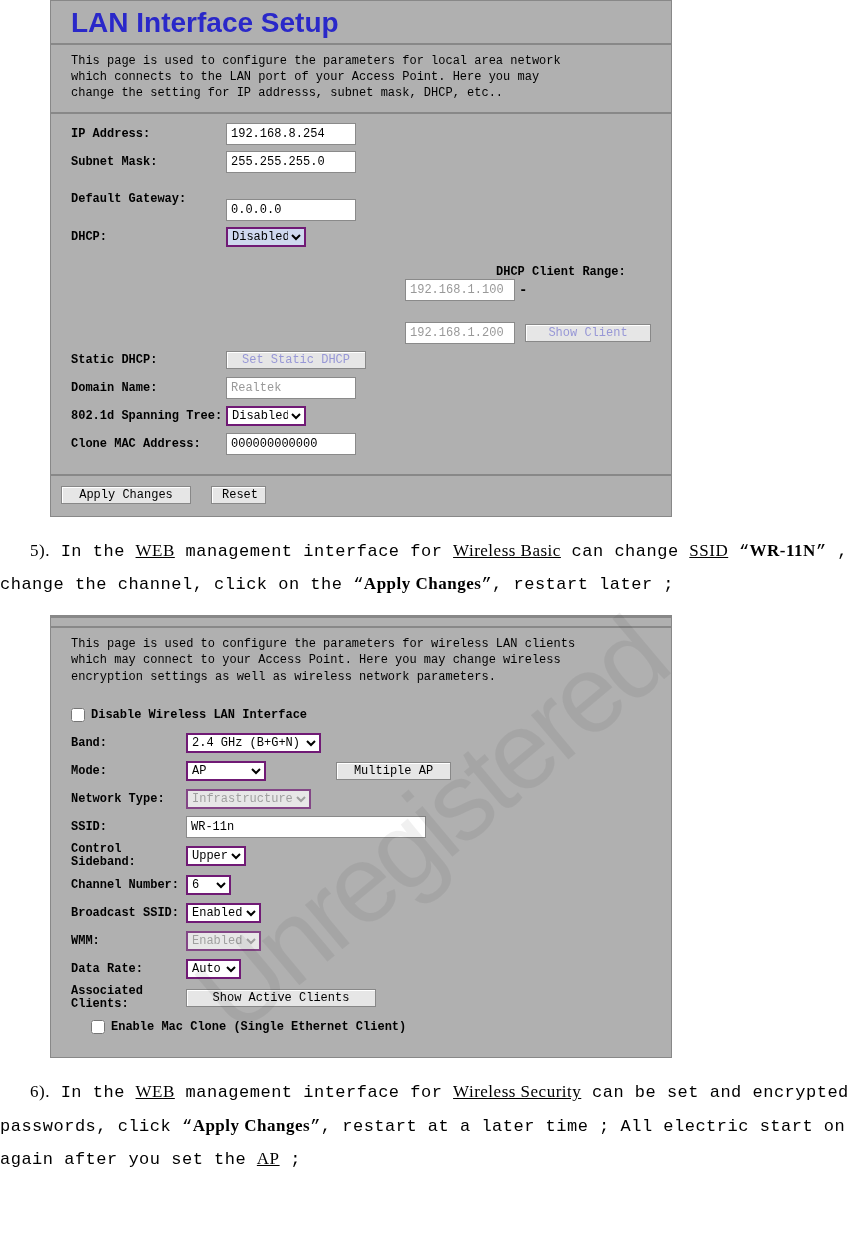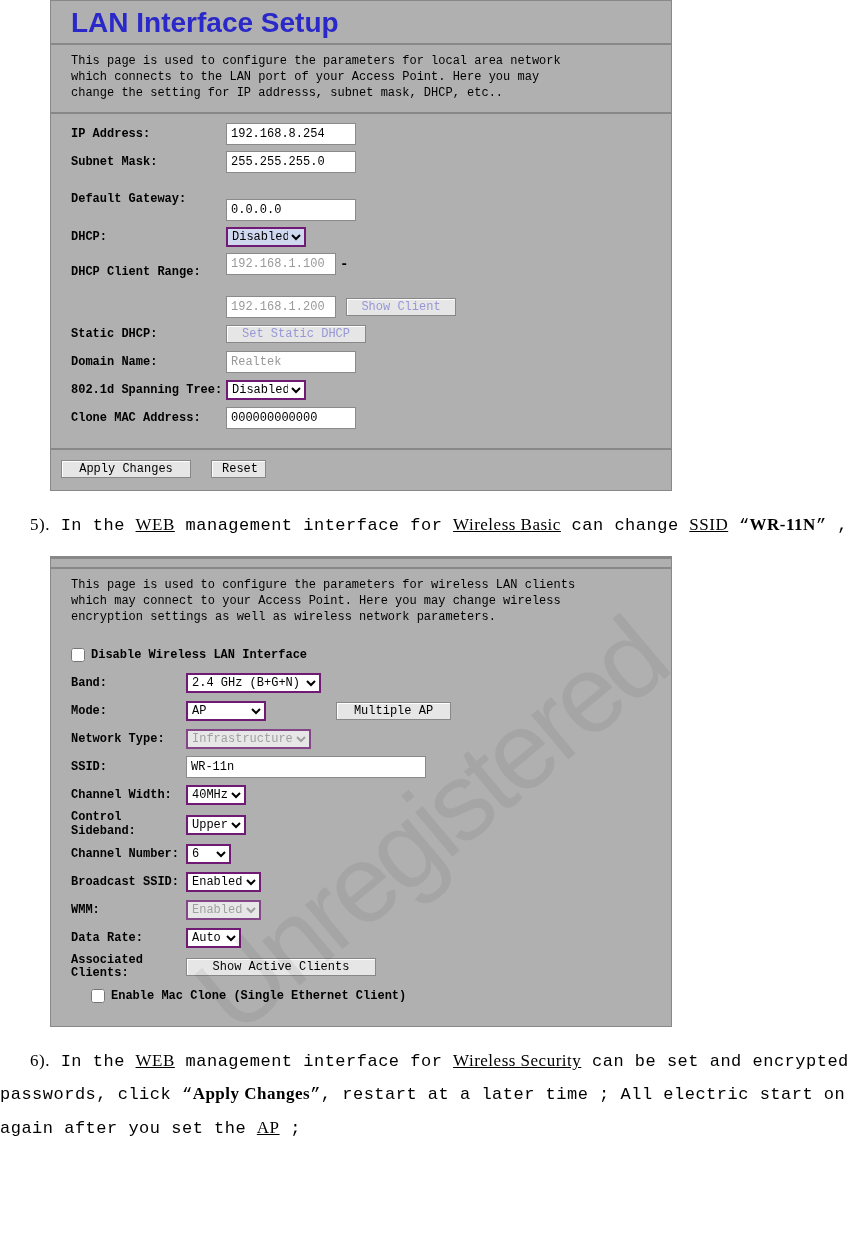--- a/index.html
+++ b/index.html
@@ -57,7 +57,7 @@
       <span class="lbl">DHCP:</span>
       <select class="sel2" style="width:80px;background:#cfd8ef"><option>Disabled</option></select>
     </div>
-    <div class="row" style="align-items:flex-start;">
+    <div class="row" style="align-items:flex-end;flex-direction:column;">
       <span class="lbl" style="padding-top:12px;">DHCP Client Range:</span>
       <div>
         <div style="display:flex;align-items:center;">

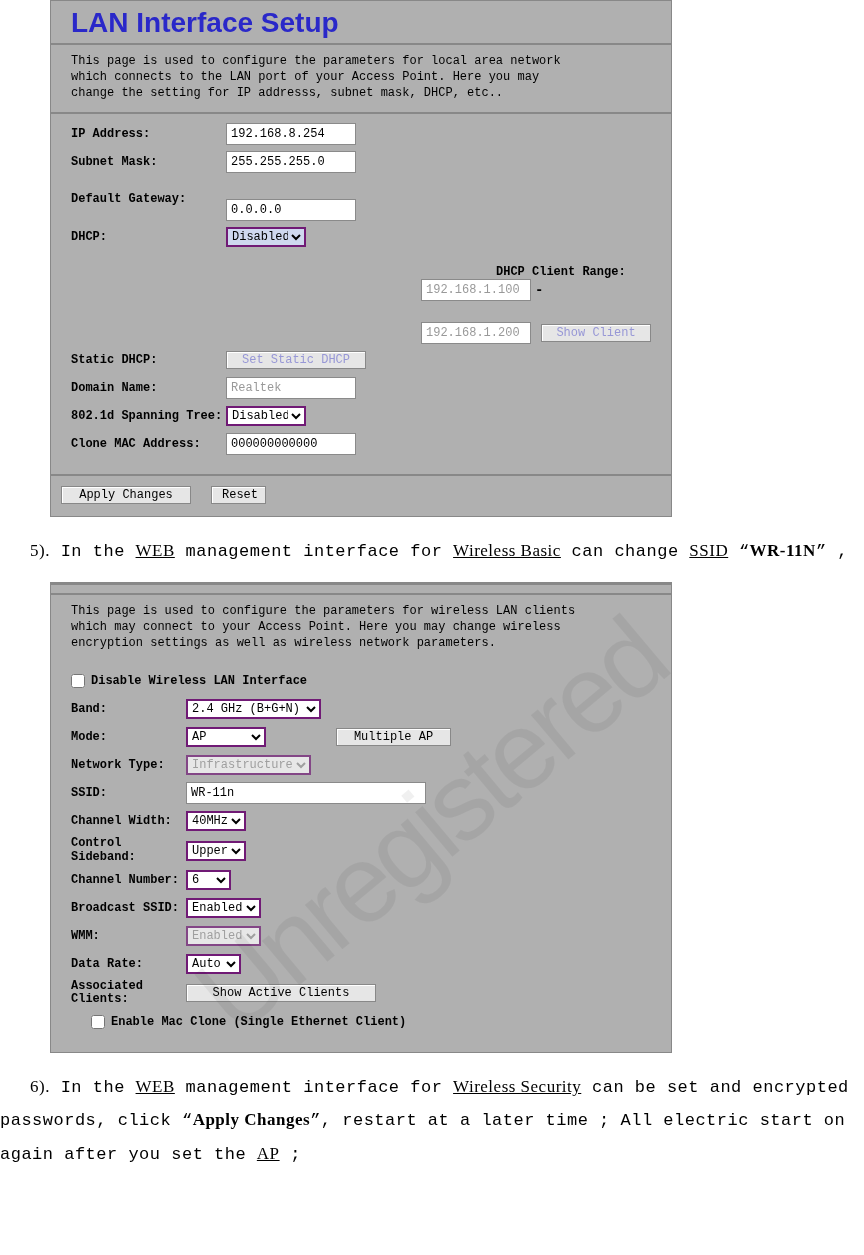--- a/index.html
+++ b/index.html
@@ -67,7 +67,7 @@
         <div style="display:flex;align-items:center;margin-top:21px;">
           <input class="dis" type="text" style="width: 100px;" disabled="" value="192.168.1.200">
           <span style="width:10px;"></span>
-          <button class="btn dis" disabled="" style="width:110px">Show Client</button>
+          <button class="btn dis" disabled="" style="width:126px">Show Client</button>
         </div>
       </div>
     </div>

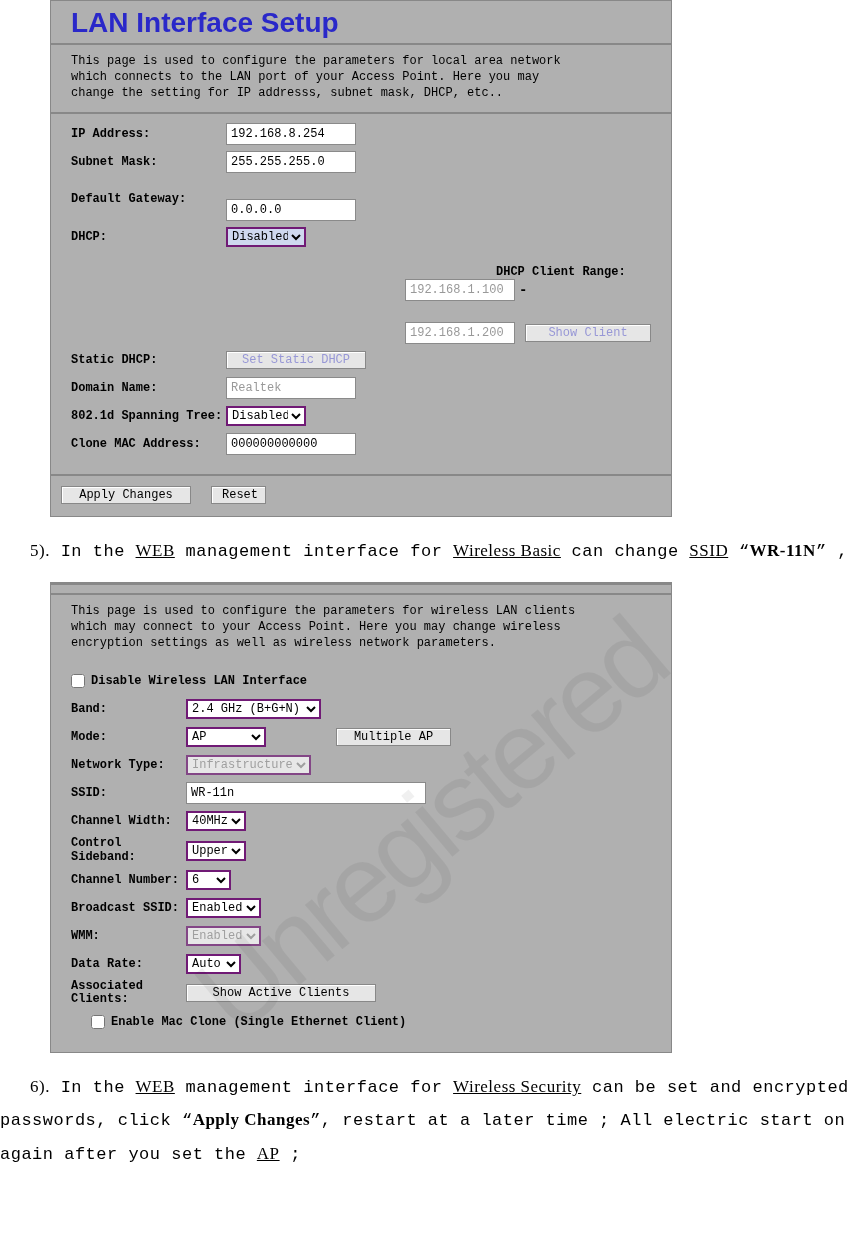--- a/index.html
+++ b/index.html
@@ -100,6 +100,9 @@
     <span class="num">5).</span>
     <span>In the </span><span class="u">WEB</span><span> management interface for </span><span class="u">Wireless Basic</span><span> can change </span><span class="u">SSID</span><span> “</span><b><span class="num">WR-11N</span></b><span>” ,</span>
   </div>
+  <div style="padding:0 10px 0 0;">
+    <span>change the channel, click on the “</span><b><span class="num">Apply Changes</span></b><span>”, restart later ;</span>
+  </div>
 </div>
 
 <div class="panel" style="width:620px;">

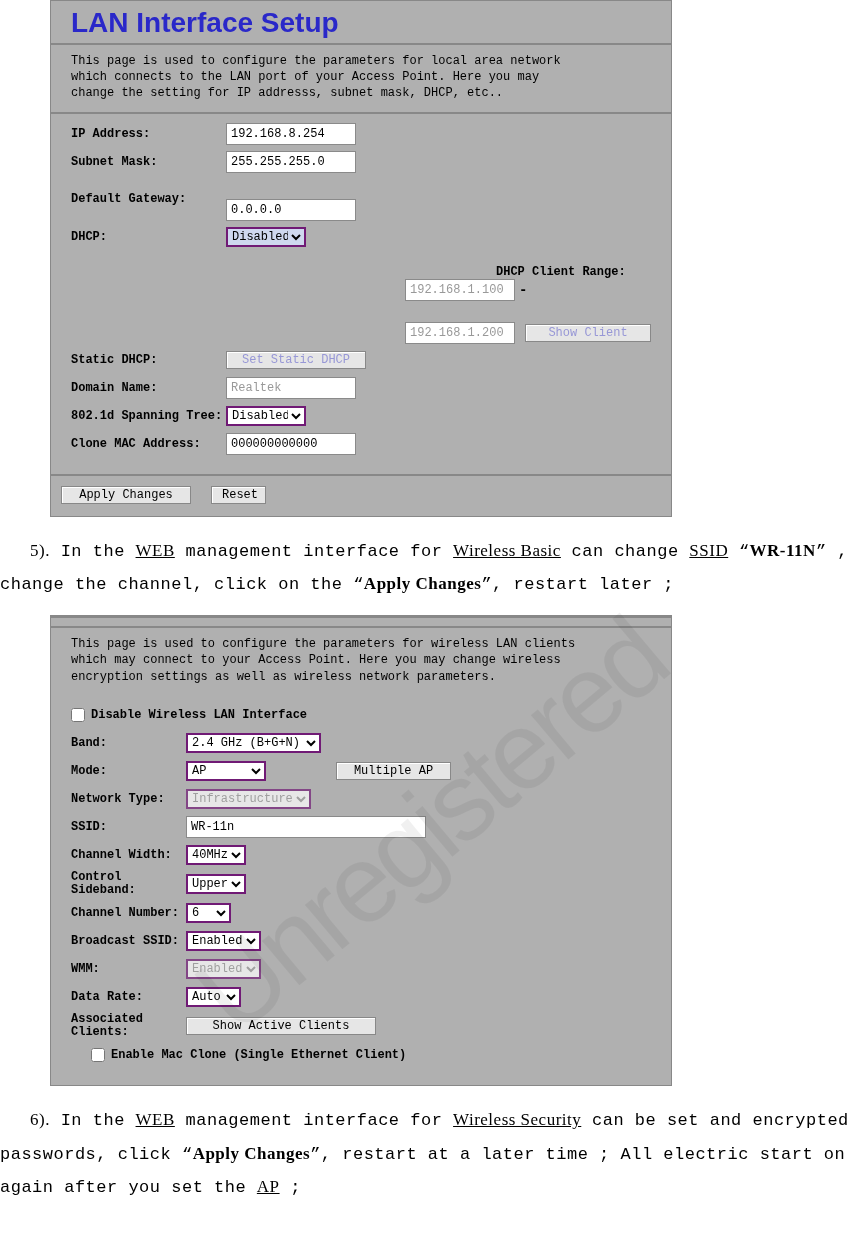--- a/index.html
+++ b/index.html
@@ -134,10 +134,6 @@
       <input type="text" style="width: 230px;" value="WR-11n">
     </div>
     <div class="row">
-      <span class="lbl2">Channel Width:</span>
-      <select class="sel2" style="width:60px"><option>40MHz</option></select>
-    </div>
-    <div class="row">
       <span class="lbl2" style="line-height:1.1">Control Sideband:</span>
       <select class="sel2" style="width:60px"><option>Upper</option></select>
     </div>

